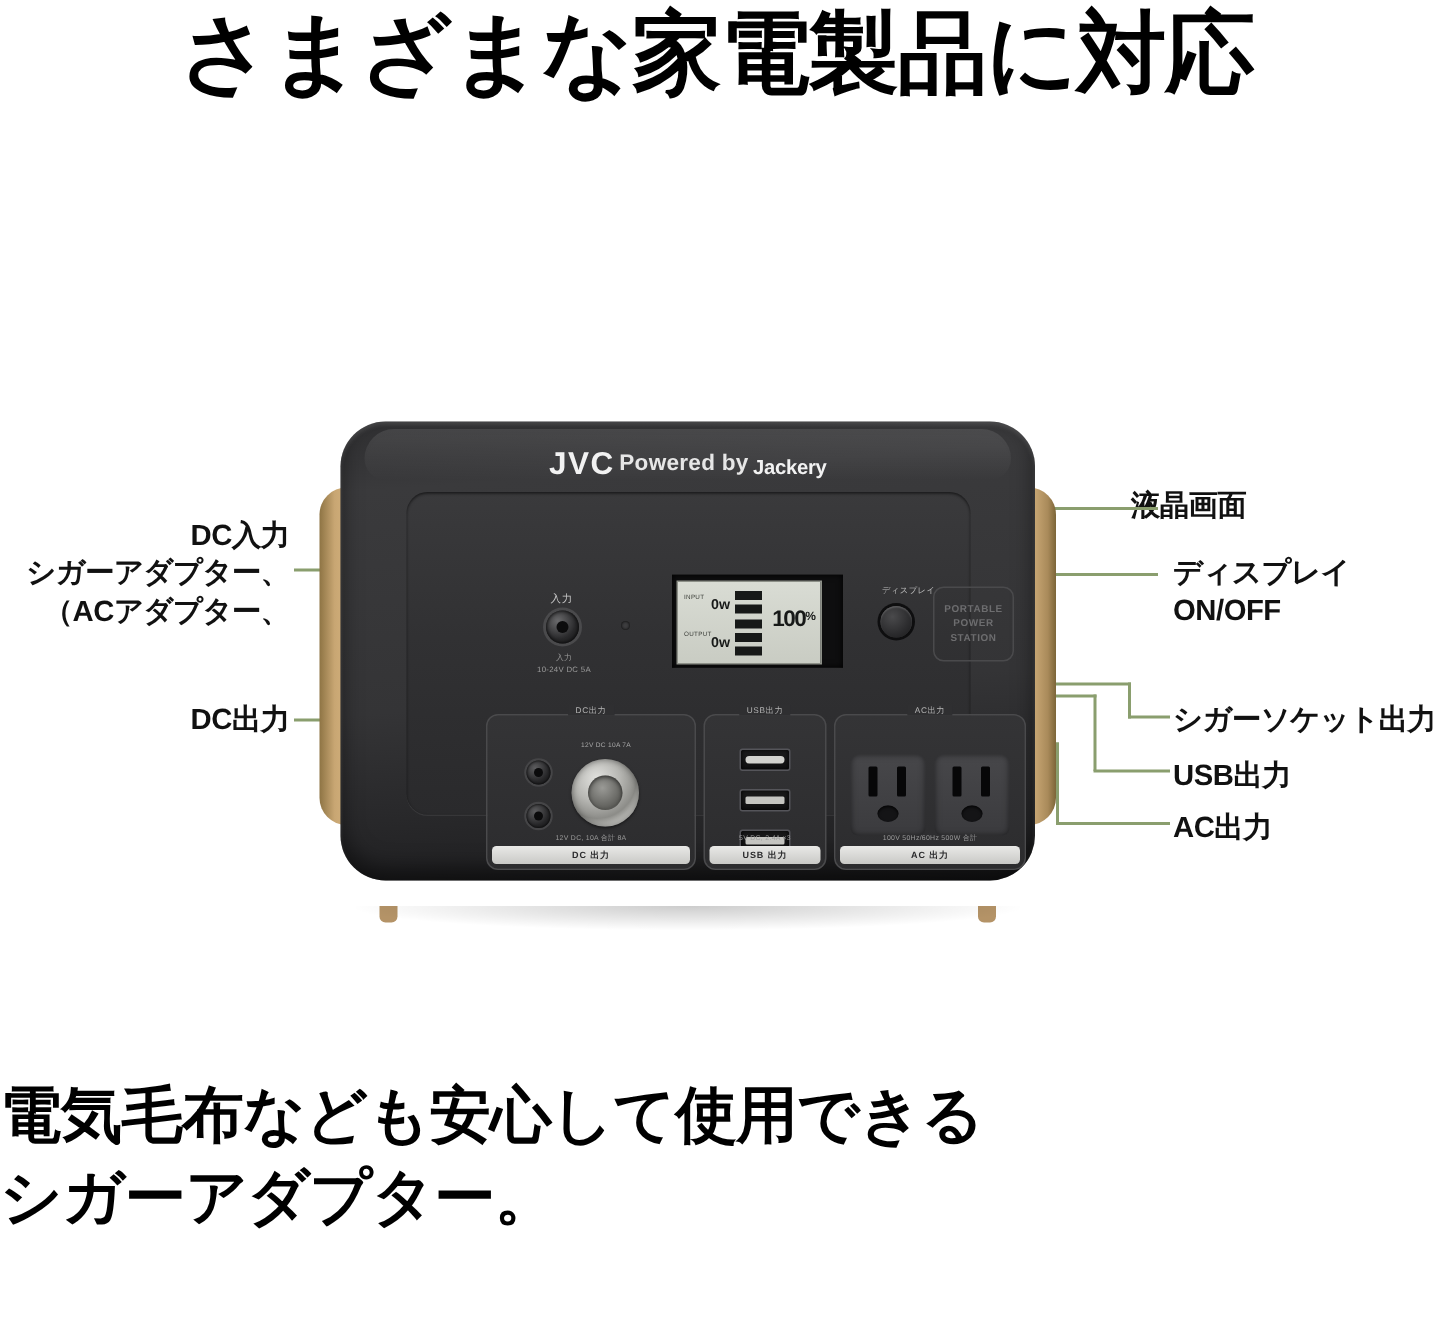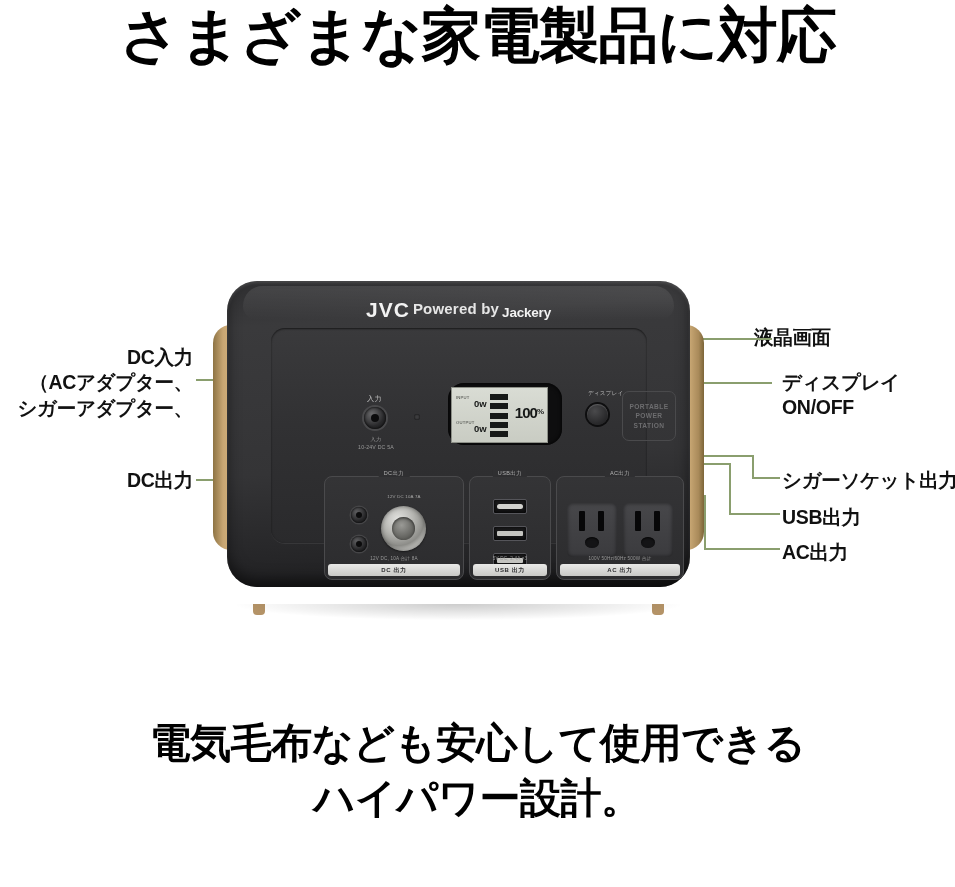--- a/index.html
+++ b/index.html
@@ -280,8 +280,8 @@
 
   <div class="lbl left" style="left:8px;top:345px;width:185px;">
     <div>DC入力</div>
+    <div>シガーアダプター、</div>
     <div>（ACアダプター、</div>
-    <div>シガーアダプター、</div>
   </div>
   <div class="ld h" style="left:196px;top:379px;width:113px;"></div>
 

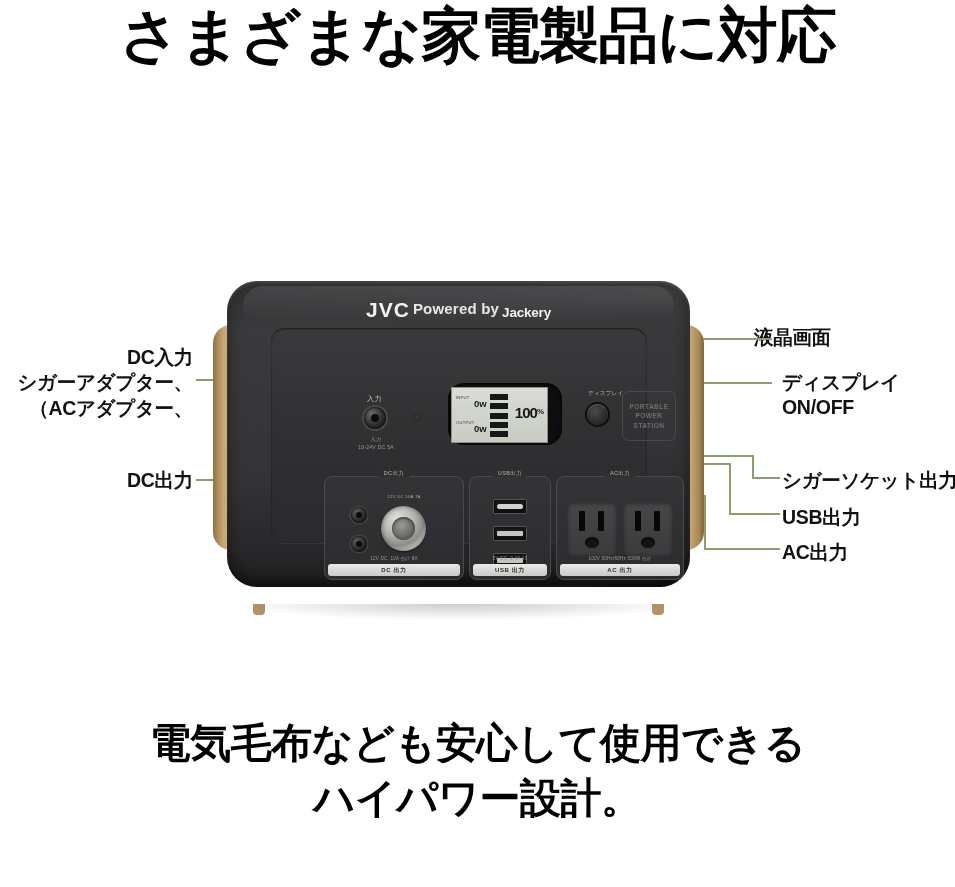--- a/index.html
+++ b/index.html
@@ -142,7 +142,7 @@
   
   .lcd-bezel{
     position:absolute;left:177px;top:55px;width:114px;height:62px;
-    background:#0e0e0f;border-radius:16px;
+    background:#0e0e0f;border-radius:0;
     box-shadow:inset 0 0 4px #000;
   }
   .lcd{

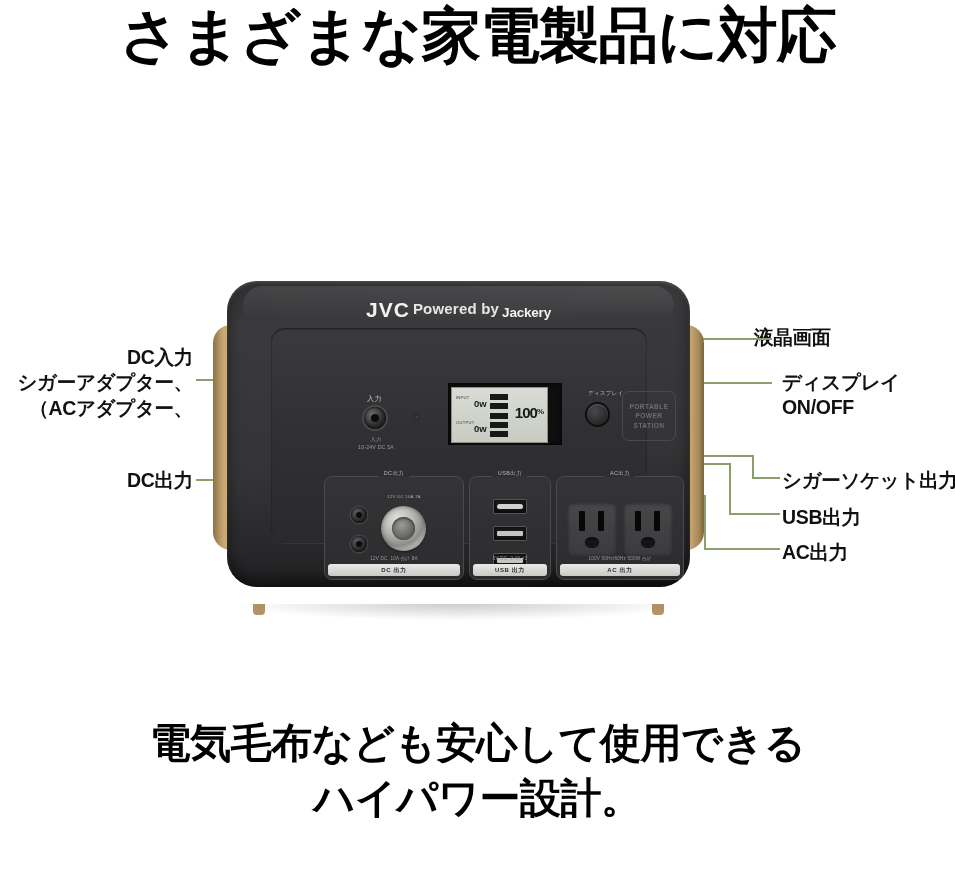--- a/index.html
+++ b/index.html
@@ -29,7 +29,7 @@
   
   .caption{
     position:absolute;left:0;top:716px;width:955px;
-    text-align:center;
+    text-align:left;
     font-size:41px;
     font-weight:700;
     color:#000;

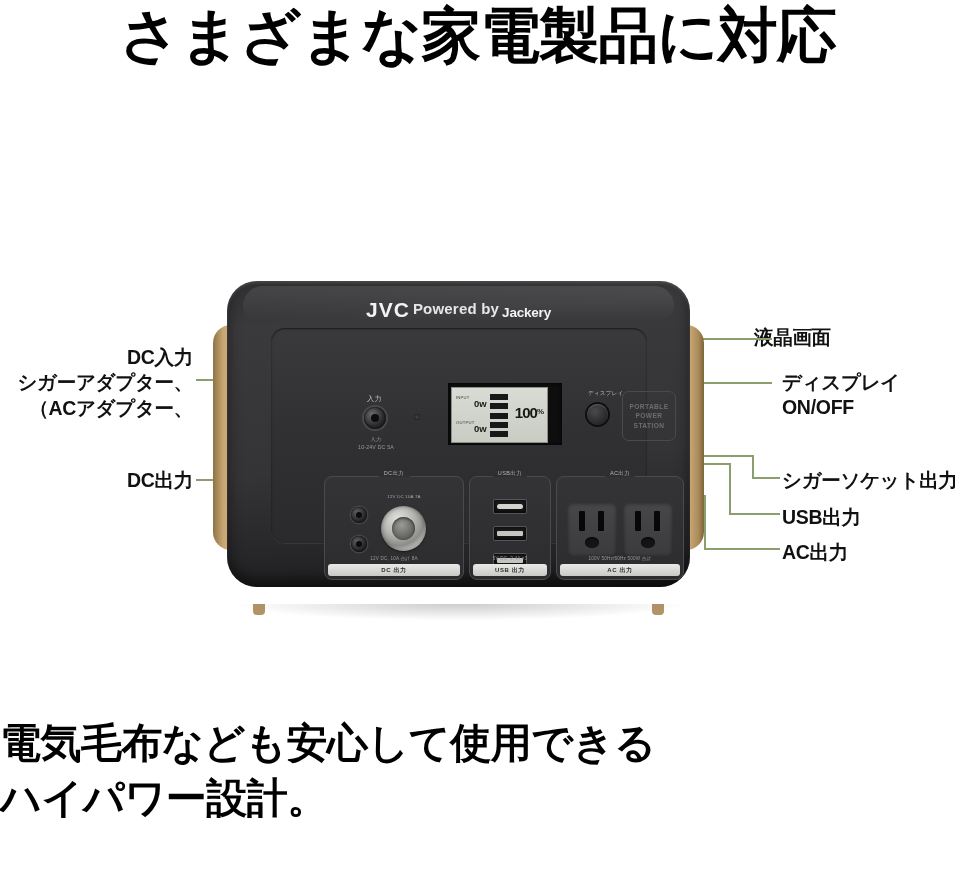--- a/index.html
+++ b/index.html
@@ -423,7 +423,7 @@
 
   <div class="caption">
     <div>電気毛布なども安心して使用できる</div>
-    <div>ハイパワー設計。</div>
+    <div>シガーアダプター。</div>
   </div>
 
 </div>

